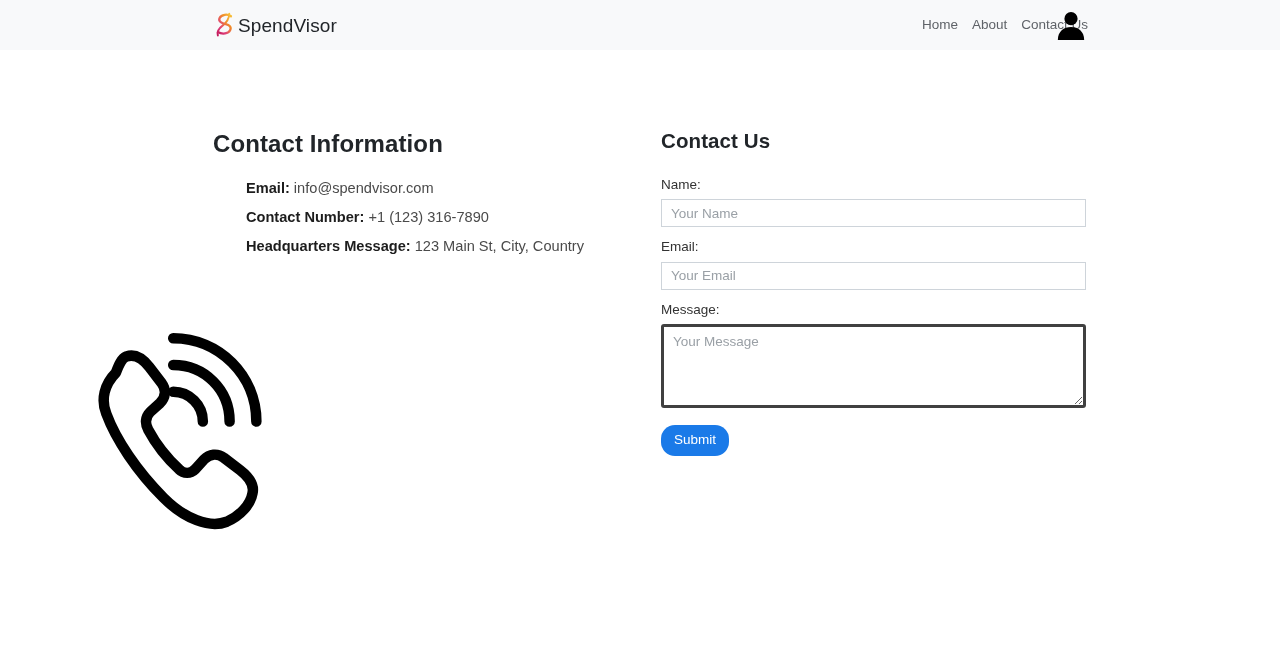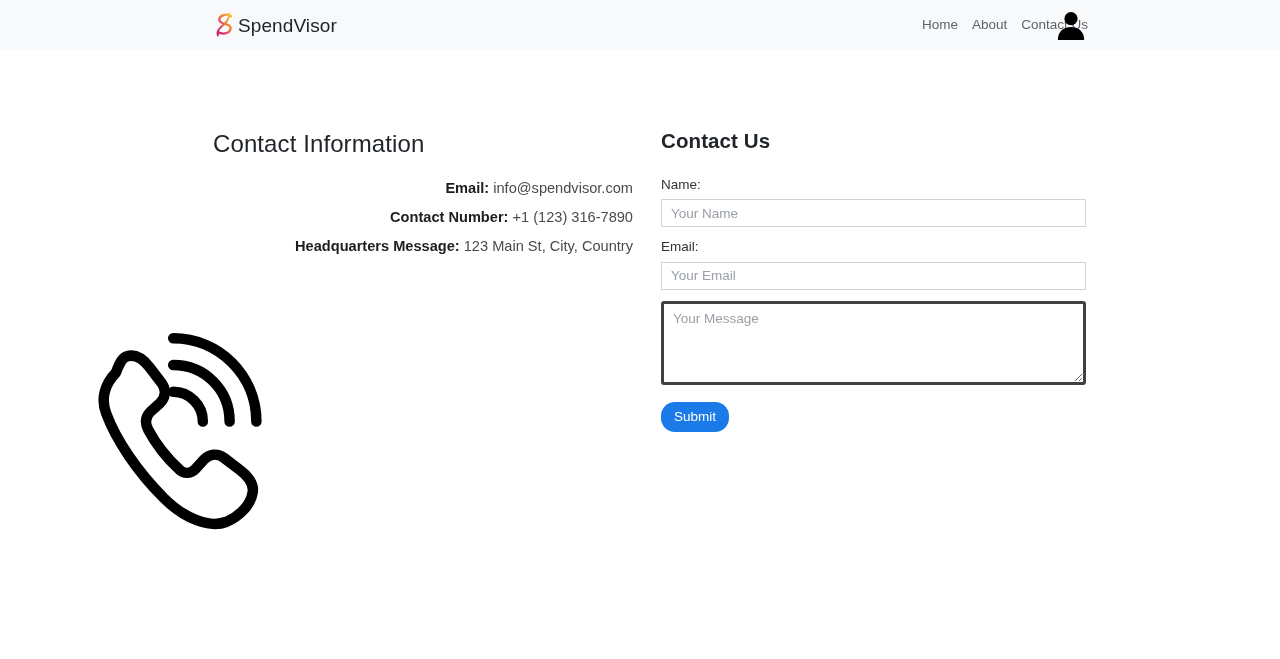--- a/index.html
+++ b/index.html
@@ -84,7 +84,7 @@
   }
   .h-contact-info {
     font-size: 24px;
-    font-weight: normal;
+    font-weight: bold;
     color: #212529;
     margin: 0;
     line-height: 1.3;

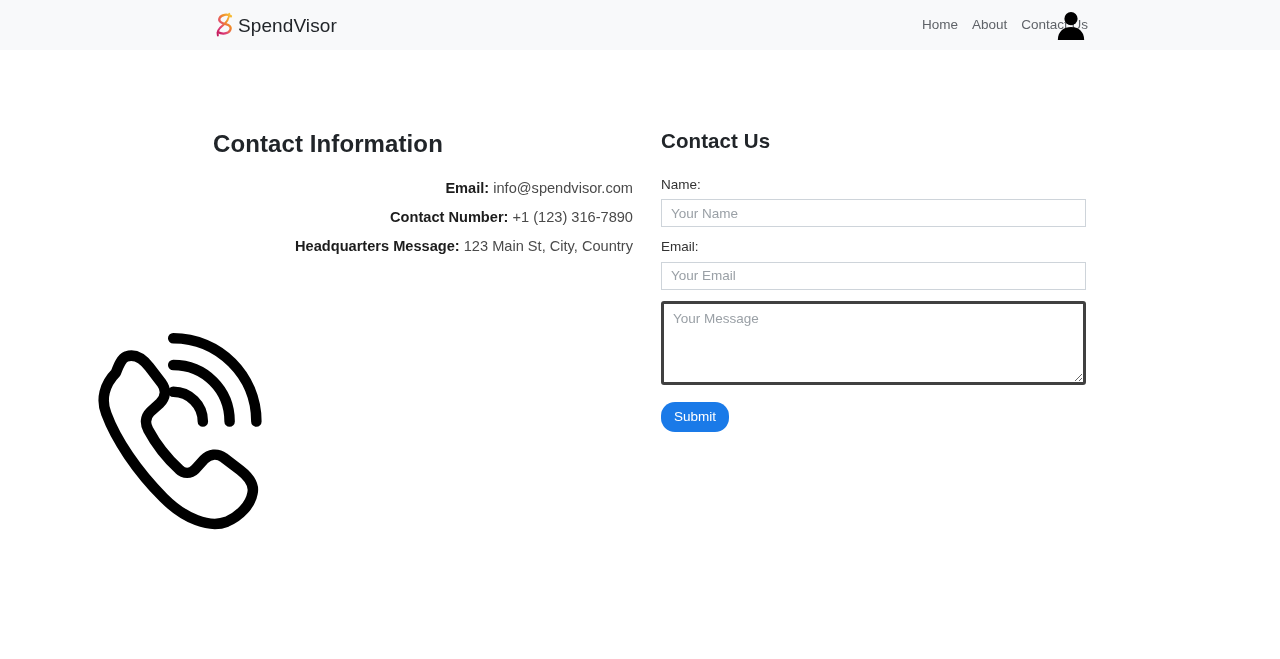--- a/index.html
+++ b/index.html
@@ -102,7 +102,6 @@
     color: #4a4a4a;
     line-height: 29px;
     white-space: nowrap;
-    text-align: right;
   }
   .info-label {
     font-weight: bold;

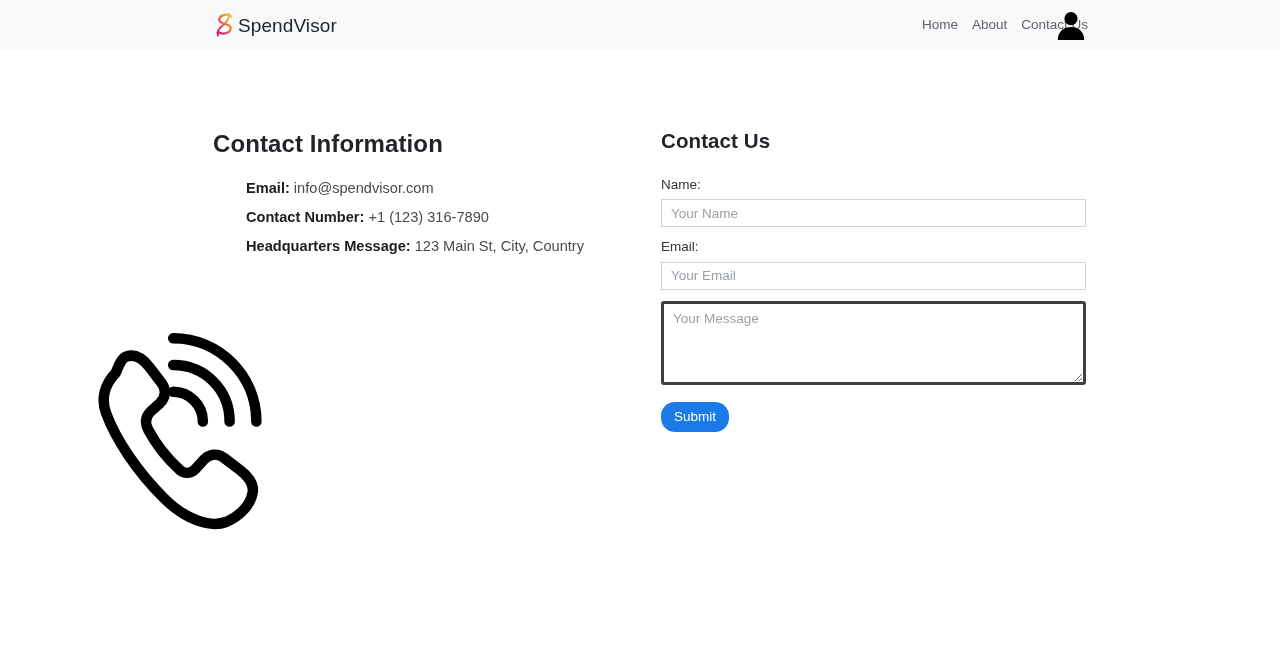--- a/index.html
+++ b/index.html
@@ -293,6 +293,7 @@
       <div class="gap-a"></div>
 
       <div class="field">
+        <label class="field-label">Message:</label>
         <textarea class="textarea-input" placeholder="Your Message" style=""></textarea>
       </div>
 

